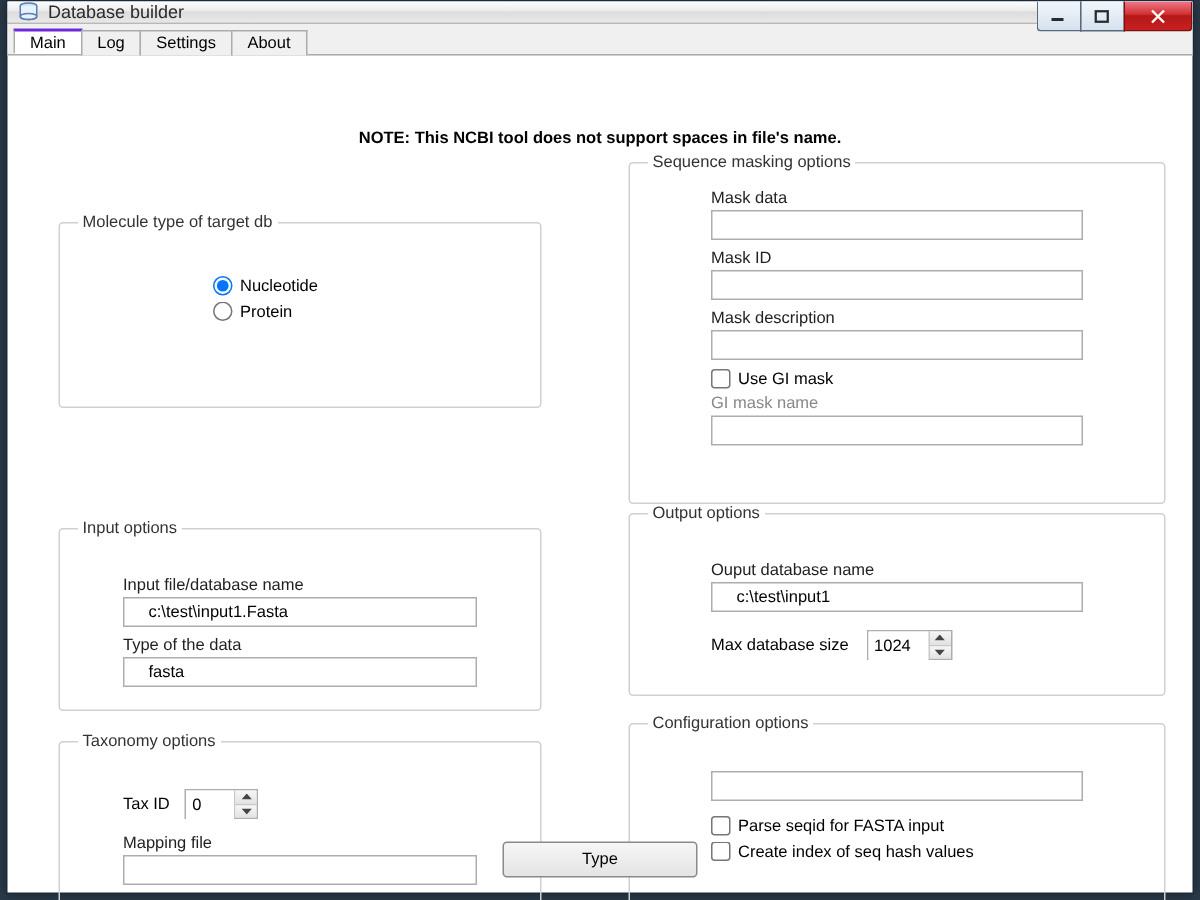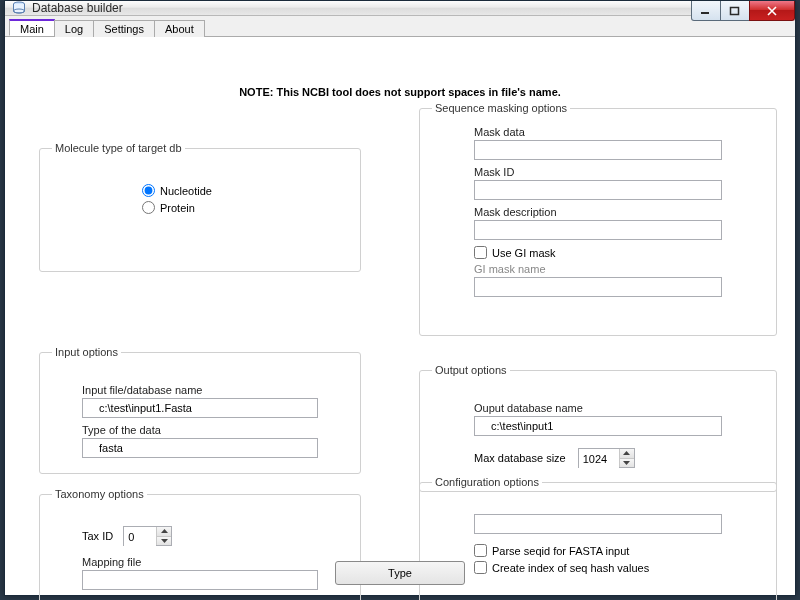--- a/index.html
+++ b/index.html
@@ -50,7 +50,7 @@
 #fs-molecule { left: 28px; top: 58px; width: 322px; height: 130px; }
 #fs-masking { left: 408px; top: 18px; width: 358px; height: 234px; }
 #fs-input   { left: 28px; top: 262px; width: 322px; height: 128px; }
-#fs-output  { left: 408px; top: 280px; width: 358px; height: 128px; }
+#fs-output  { left: 408px; top: 252px; width: 358px; height: 128px; }
 #fs-tax     { left: 28px; top: 404px; width: 322px; height: 128px; }
 #fs-config  { left: 408px; top: 392px; width: 358px; height: 128px; }
 

